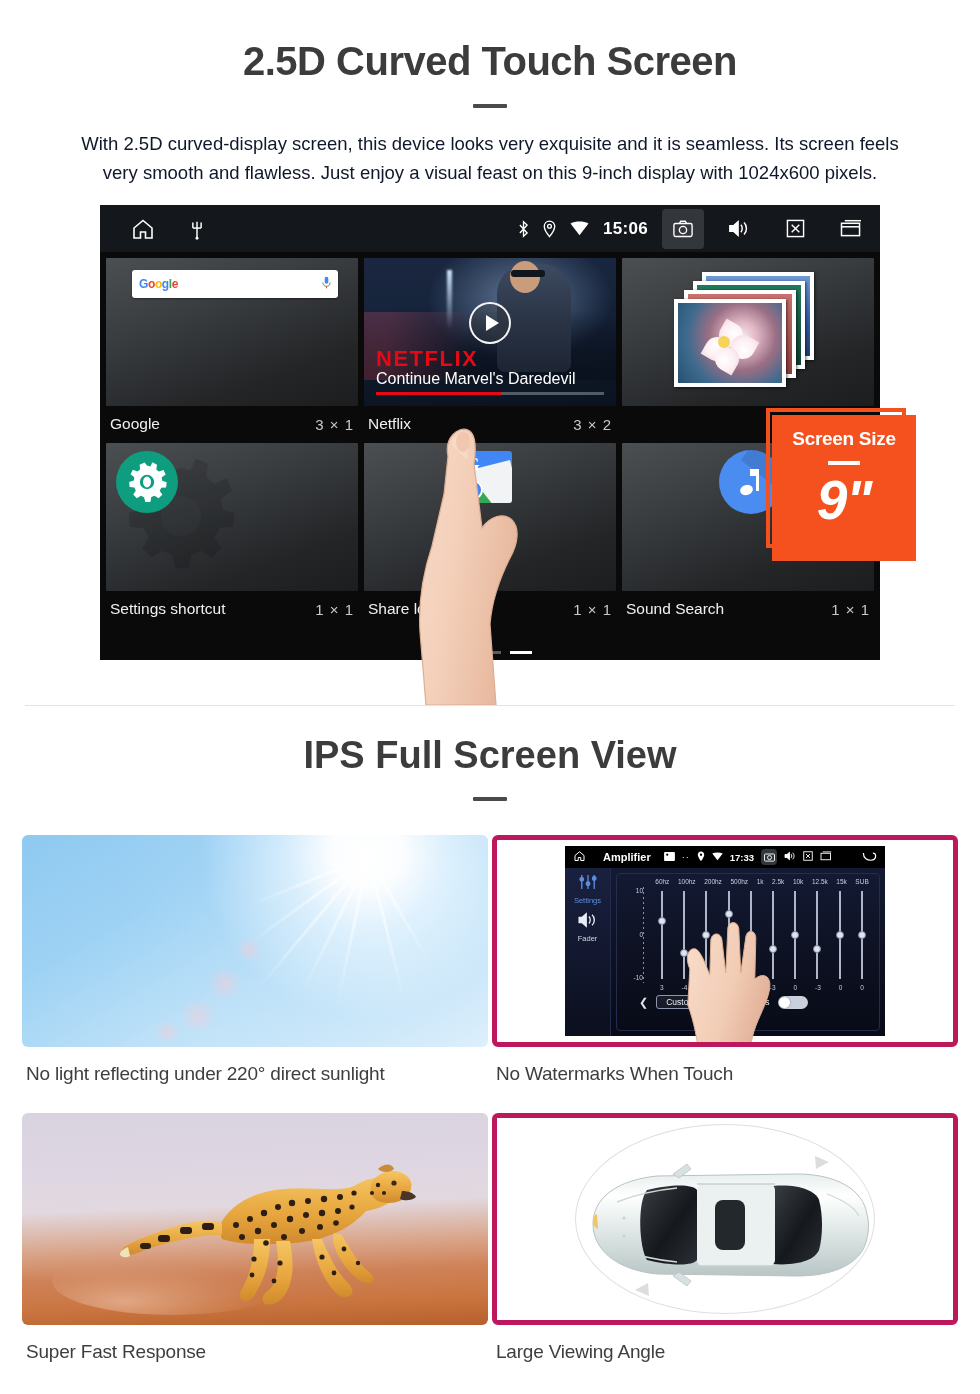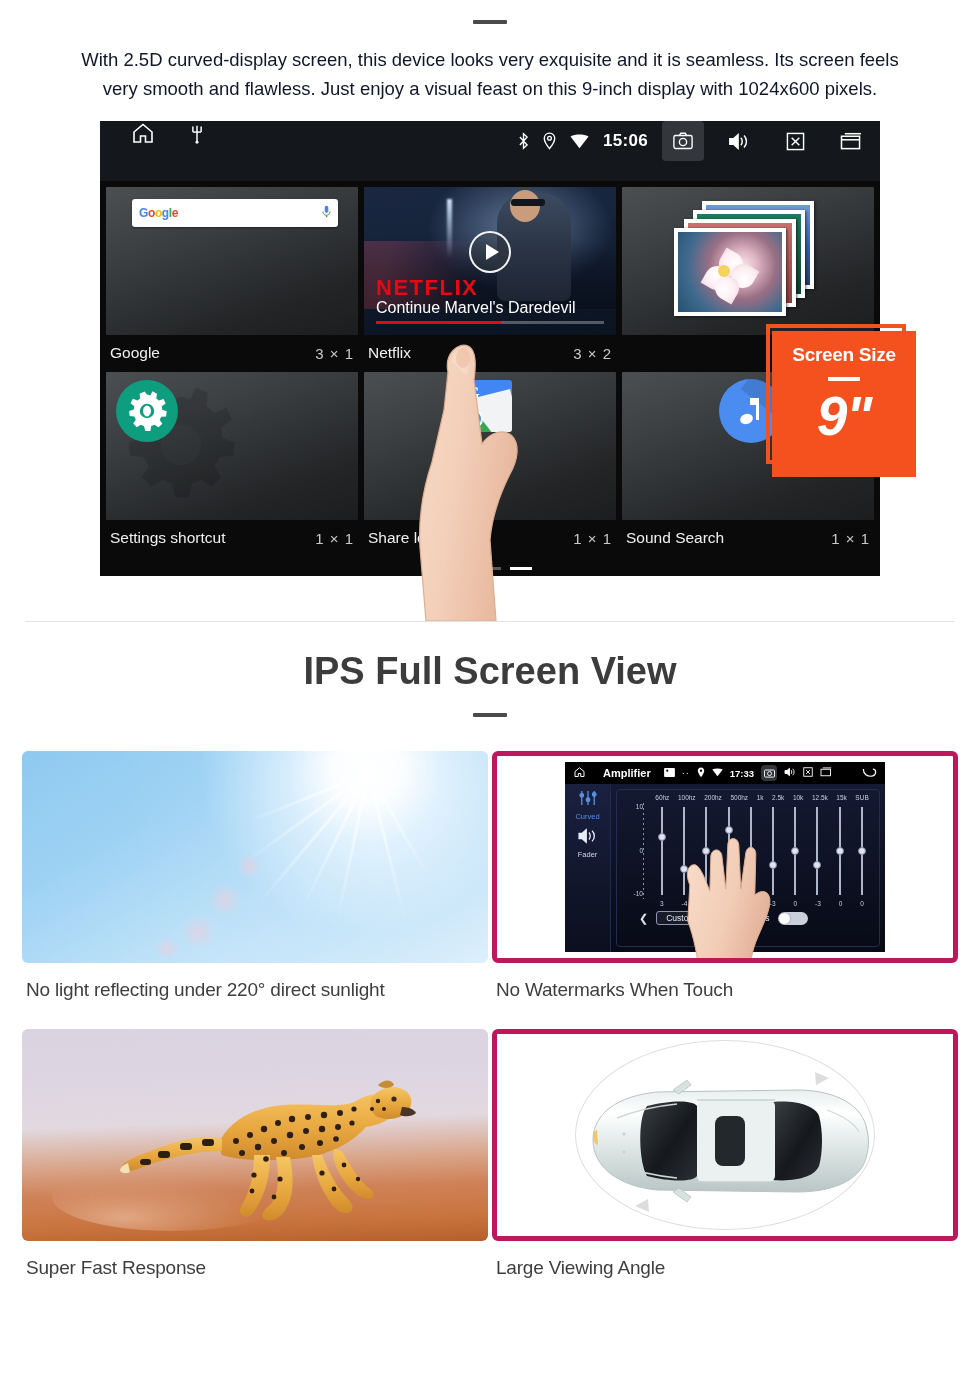--- a/index.html
+++ b/index.html
@@ -422,6 +422,7 @@
 
 <div class="sec1">
 
+  <h1 class="title">2.5D Curved Touch Screen</h1>
   <div class="rule"></div>
   <p class="subtitle">With 2.5D curved-display screen, this device looks very exquisite and it is seamless. Its screen feels very smooth and flawless. Just enjoy a visual feast on this 9-inch display with 1024x600 pixels.</p>
 

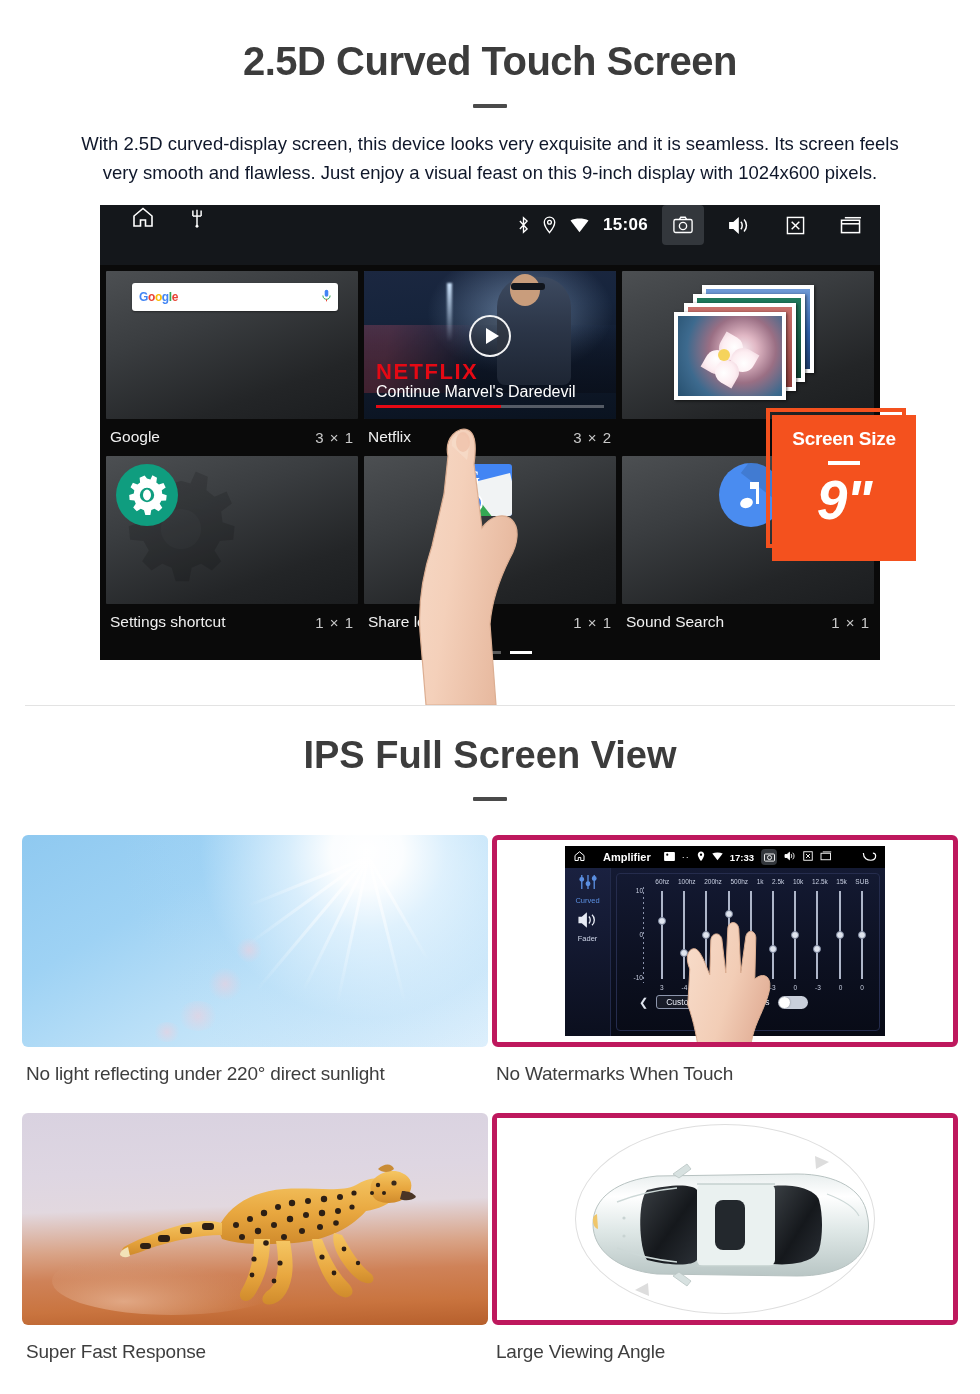--- a/index.html
+++ b/index.html
@@ -52,9 +52,9 @@
   }
   .statusbar {
     position:relative;
-    height: 60px; width:100%;
+    height: 47px; width:100%;
     background:#14171b;
-    display:flex; align-items:flex-start;
+    display:flex; align-items:center;
   }
   .sb-left { display:flex; align-items:center; gap:34px; padding-left:30px; }
   .sb-right {

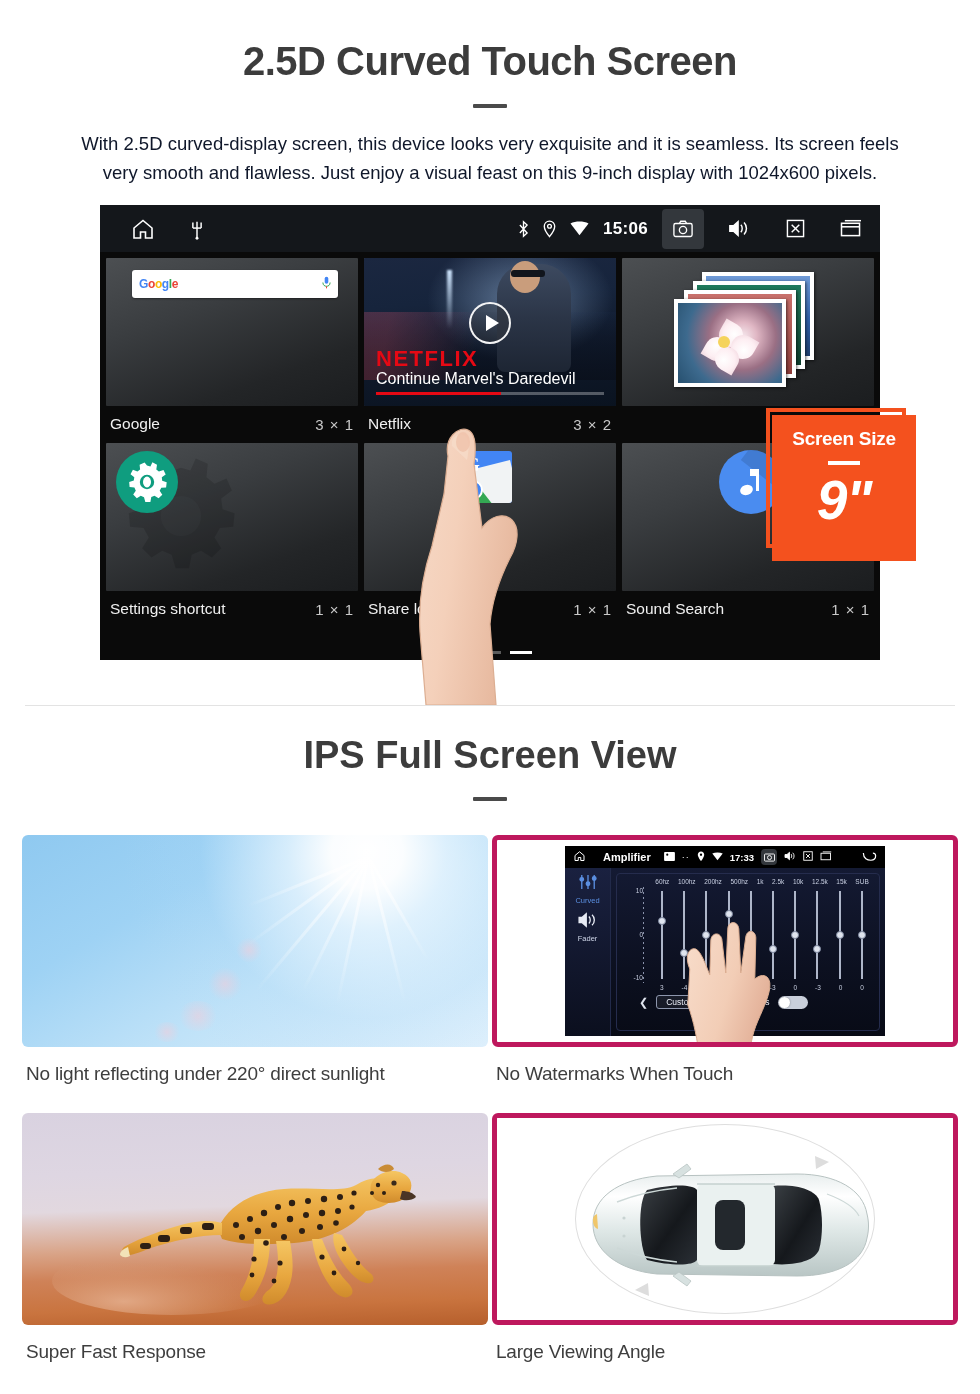--- a/index.html
+++ b/index.html
@@ -750,7 +750,7 @@
                     <circle cx="18" cy="5" r="2" fill="#5b8fe0"></circle>
                 </svg>
               </span>
-              <span class="lbl">Curved</span>
+              <span class="lbl">Settings</span>
               <span style="margin-top:5px">
                 <svg width="22" height="16" viewBox="0 0 24 18" stroke="#e8ecf5" stroke-width="1.5" fill="none">
                   <path d="M2 6 H5.5 L10 2 V16 L5.5 12 H2 Z" fill="#e8ecf5"></path>

